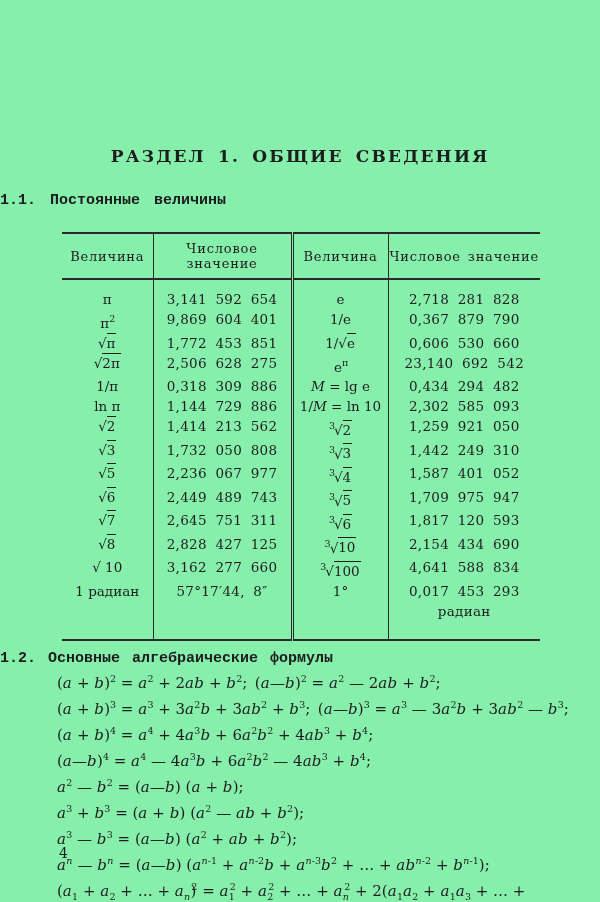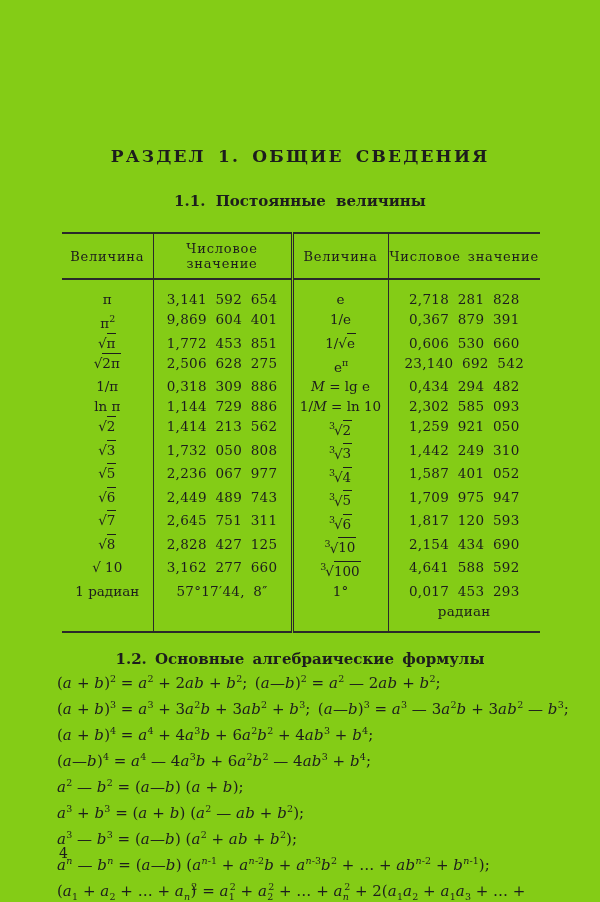--- a/index.html
+++ b/index.html
@@ -50,7 +50,7 @@
 </head>
 <body>
 
-<div class="book-page" style="background: #84cc16; color: rgb(29, 29, 29);">
+<div class="book-page" style="background: #86efac; color: rgb(29, 29, 29);">
 
   <div class="section-title">РАЗДЕЛ 1. ОБЩИЕ СВЕДЕНИЯ</div>
 

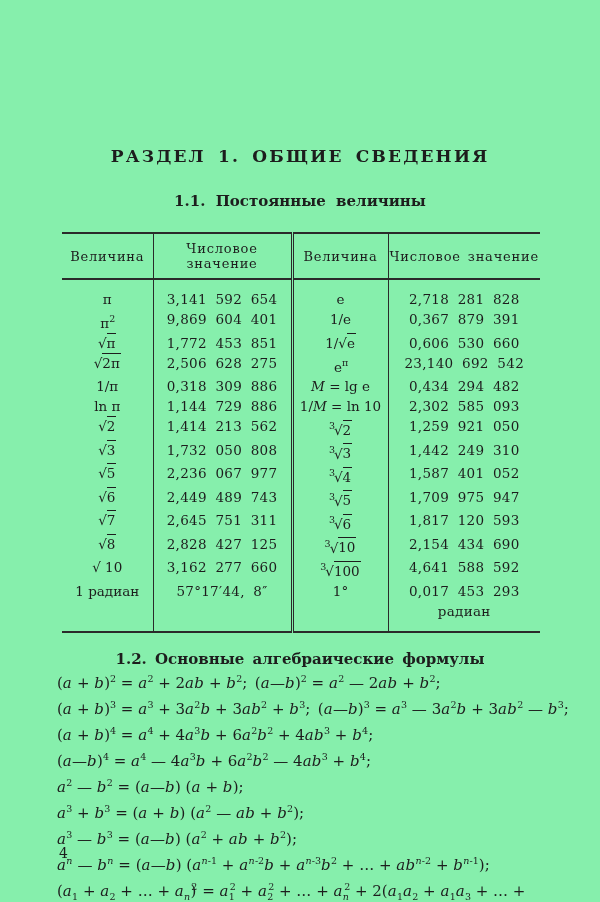--- a/index.html
+++ b/index.html
@@ -13,8 +13,8 @@
     font-weight:bold;font-size:17px;letter-spacing:2.2px;word-spacing:4px;
   }
   .sub-title{
-    position:absolute;left:0;right:0;text-align:center;
-    font-weight:bold;font-size:15px;
+    position:absolute;left:0;right:0;text-align:left;
+    font-weight:bold;font-size:15px;font-family:Liberation Mono, monospace;
   }
   .sub1{top:192px;word-spacing:5px;}
   .sub2{top:650px;word-spacing:3px;}

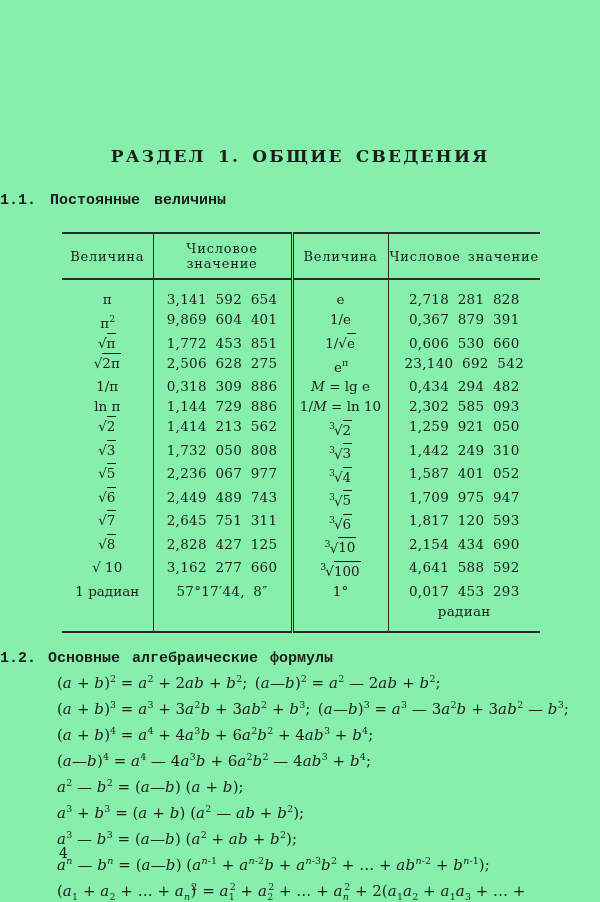--- a/index.html
+++ b/index.html
@@ -82,7 +82,7 @@
           <td class="qty">π<sup>2</sup></td>
           <td class="val">9,869 604 401</td>
           <td class="qty">1/e</td>
-          <td class="val">0,367 879 391</td>
+          <td class="val">0,367 879 790</td>
         </tr>
         <tr>
           <td class="qty">√<u>π</u></td>

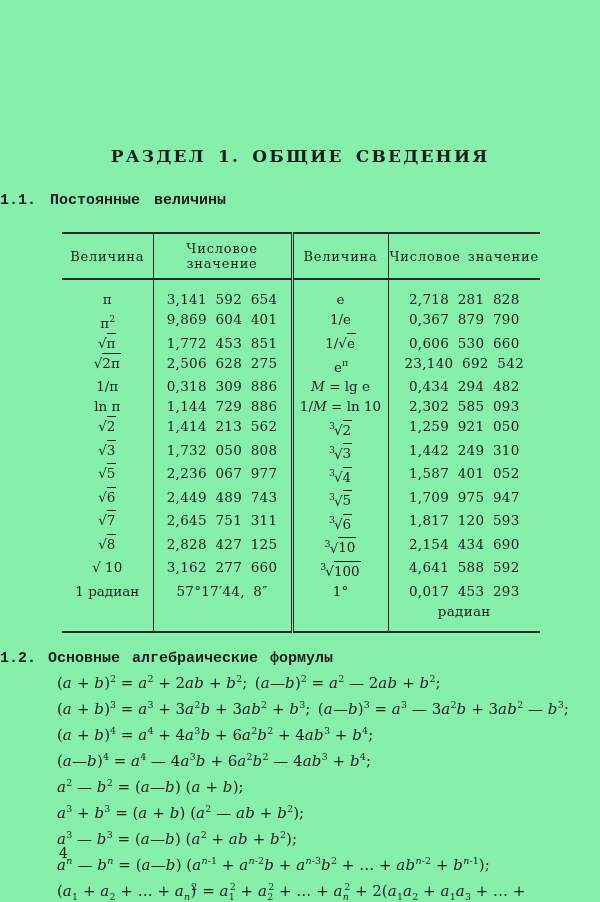--- a/index.html
+++ b/index.html
@@ -148,7 +148,7 @@
           <td class="qty">√ 10</td>
           <td class="val">3,162 277 660</td>
           <td class="qty"><sup>3</sup>√<u>100</u></td>
-          <td class="val">4,641 588 592</td>
+          <td class="val">4,641 588 834</td>
         </tr>
         <tr>
           <td class="qty">1 радиан</td>

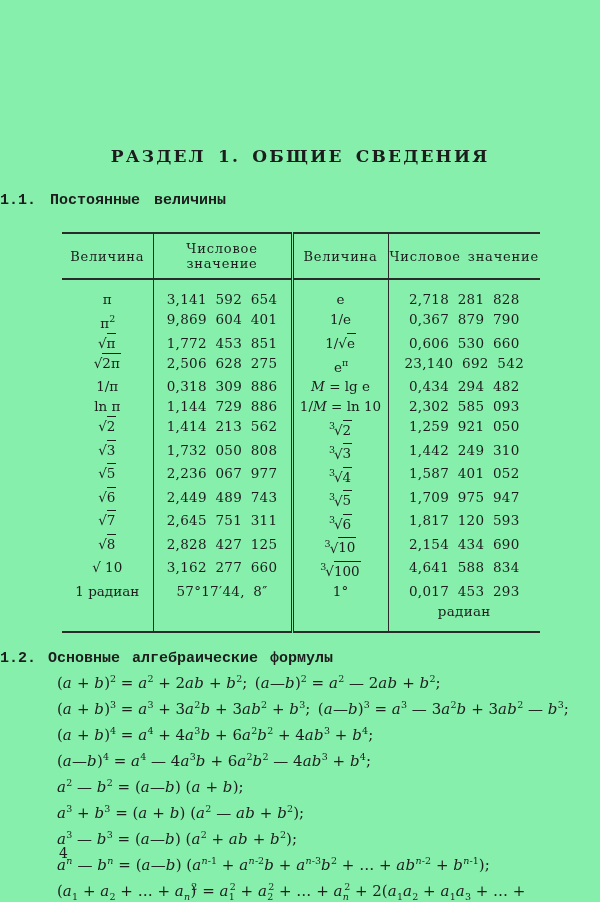--- a/index.html
+++ b/index.html
@@ -34,7 +34,7 @@
   .const-table th:nth-child(3),.const-table td:nth-child(3){border-right:1px solid #2a2a2a;}
   .const-table td{text-align:center;line-height:20px;padding:0;vertical-align:top;}
   .const-table tbody tr:first-child td{padding-top:9px;}
-  .const-table tbody tr:last-child td{padding-bottom:10px;}
+  .const-table tbody tr:last-child td{padding-bottom:18px;}
   td.qty u{text-decoration:none;border-top:1.4px solid currentColor;padding:1px 1px 0 0;}
   td.qty sup{font-size:9.5px;margin-right:-1px;}
   td.qty i{font-style:italic;}

